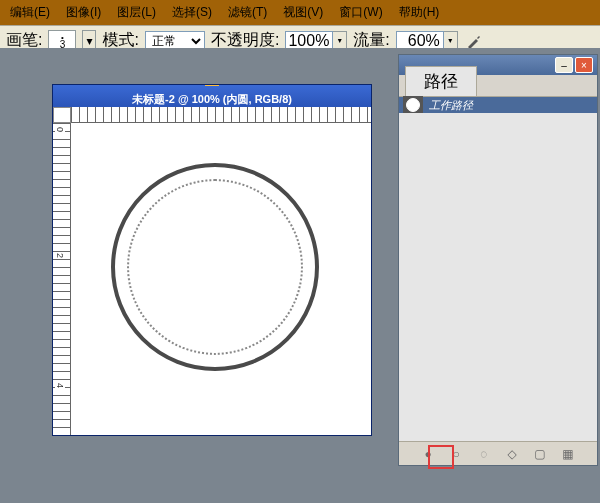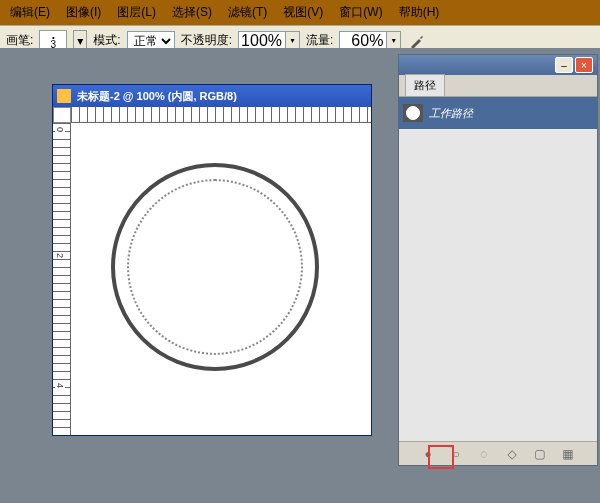--- a/index.html
+++ b/index.html
@@ -29,7 +29,7 @@
       gap: 6px;
       height: 30px;
     }
-    .toolbar-label { font-size: 12px; text-align: center; }
+    .toolbar-label { font-size: 16px; text-align: center; }
     .brush-preview {
       width: 28px; height: 22px;
       border: 1px solid #919b9c;

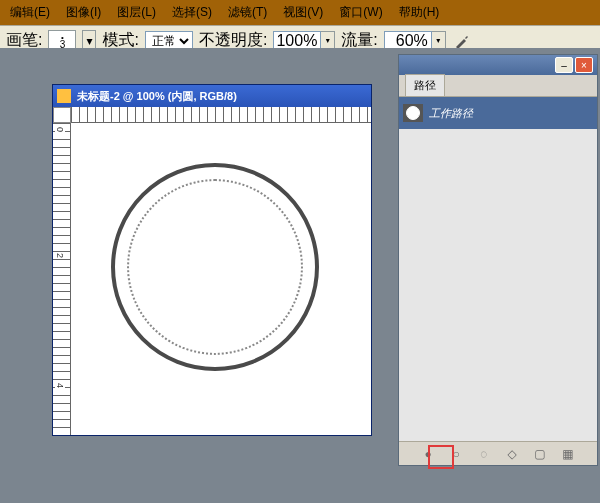--- a/index.html
+++ b/index.html
@@ -50,7 +50,7 @@
       display: flex; align-items: center; justify-content: center;
     }
     .mode-select {
-      width: 48px; height: 20px;
+      width: 60px; height: 20px;
       border: 1px solid #7f9db9;
       background: #fff;
       font-size: 12px;

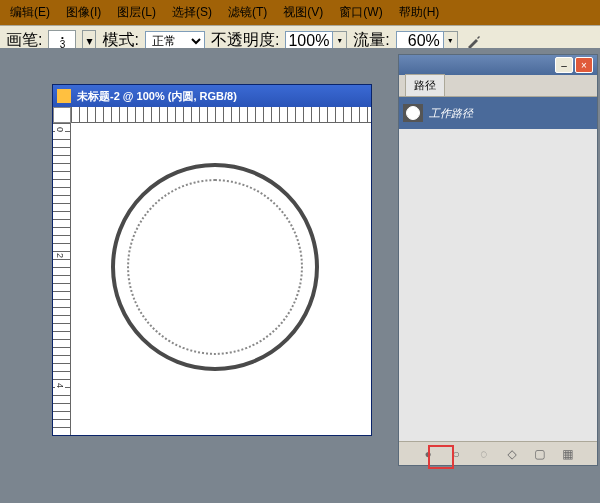--- a/index.html
+++ b/index.html
@@ -111,10 +111,10 @@
       padding-left: 6px;
     }
     .panel-tab {
-      padding: 3px 8px;
+      padding: 3px 18px;
       background: #e6e6e6;
       border: 1px solid #aca899; border-bottom: none;
-      font-size: 11px;
+      font-size: 17px;
     }
     .path-item {
       height: 32px;

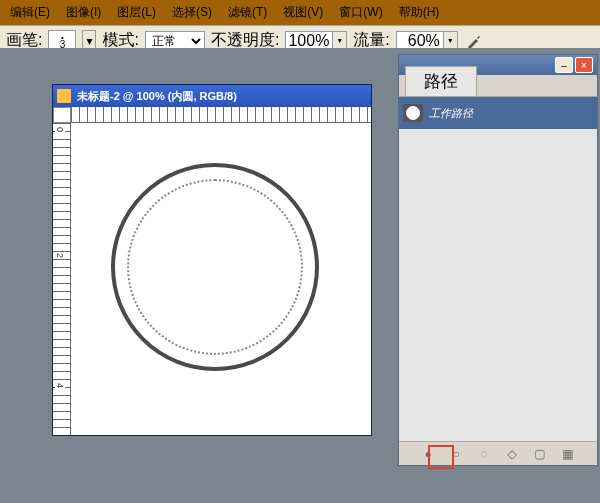--- a/index.html
+++ b/index.html
@@ -174,6 +174,7 @@
       gap: 6px;
       font-size: 11px;
       font-weight: bold;
+      flex-direction: column;
     }
     .doc-icon {
       width: 14px; height: 14px;

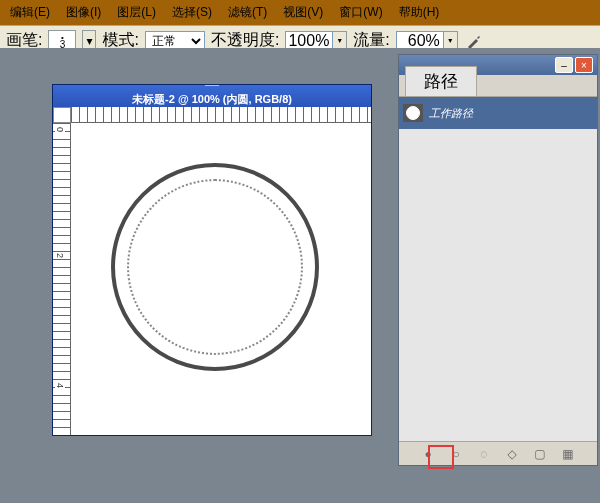--- a/index.html
+++ b/index.html
@@ -117,7 +117,7 @@
       font-size: 17px;
     }
     .path-item {
-      height: 32px;
+      height: 16px;
       background: #4a6a9a;
       color: #fff;
       display: flex; align-items: center;

